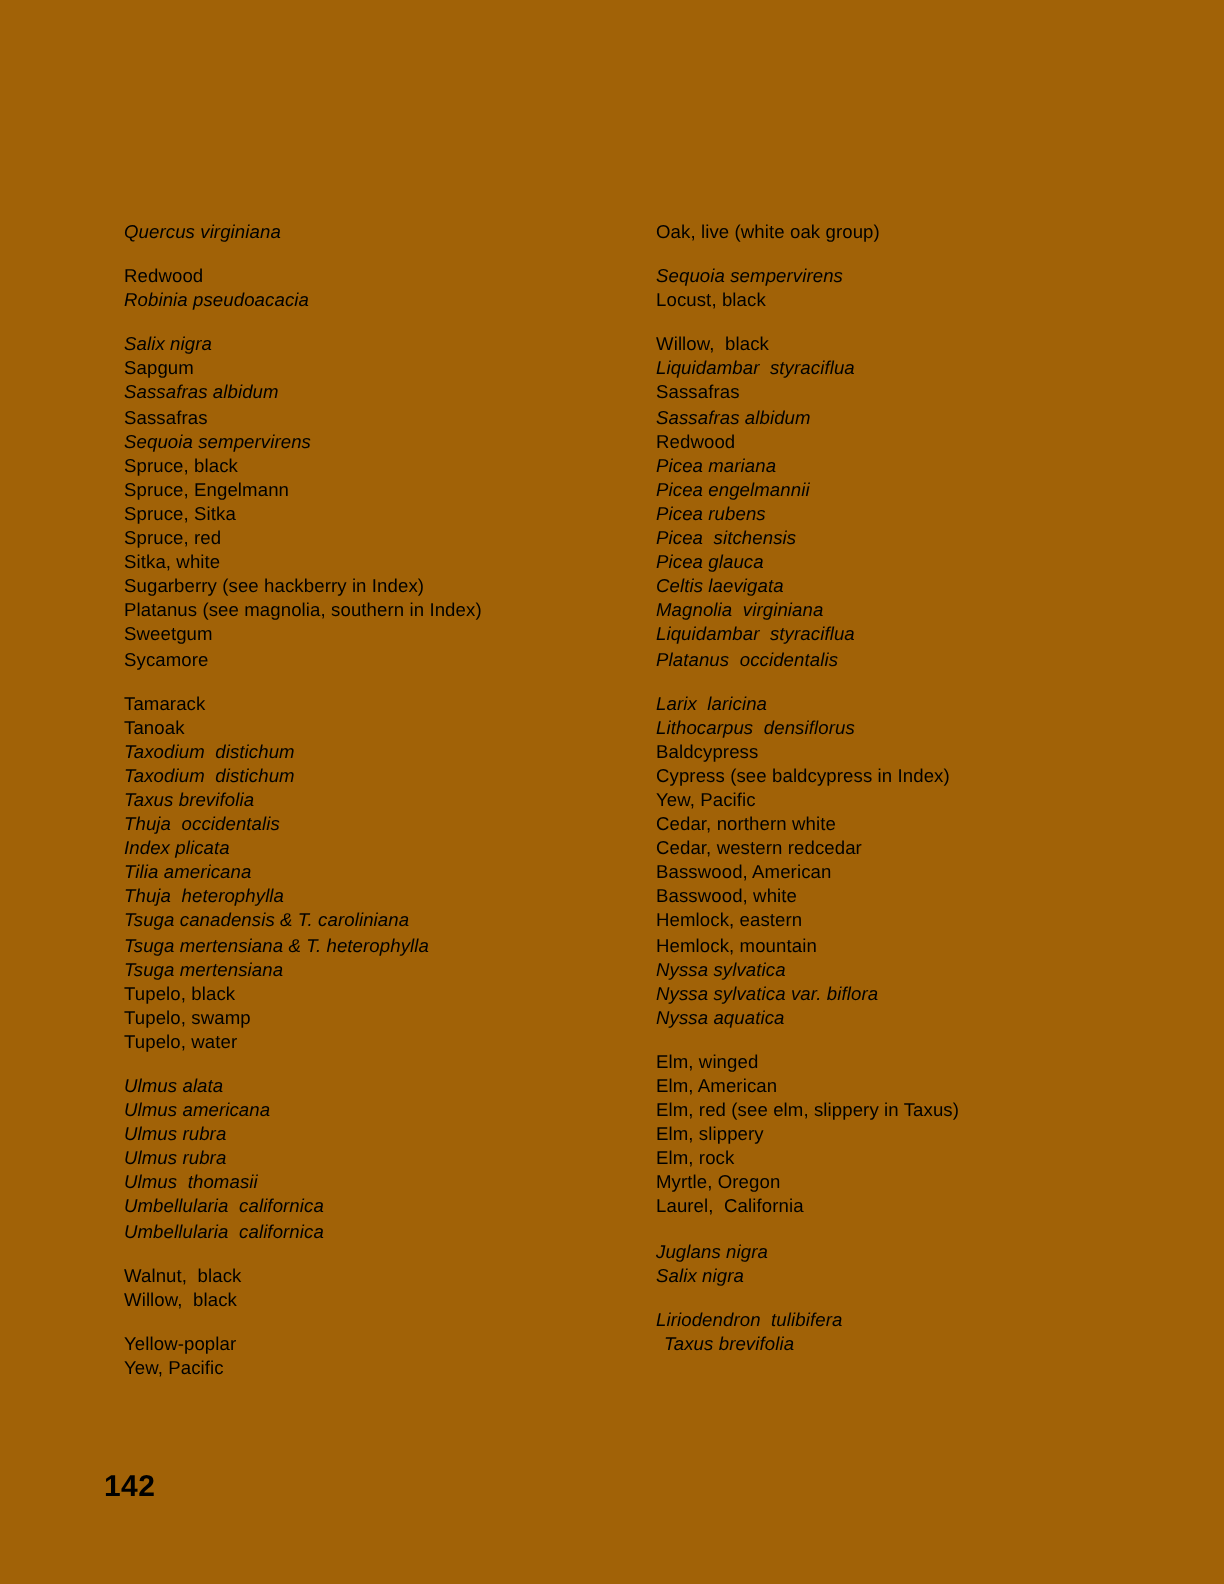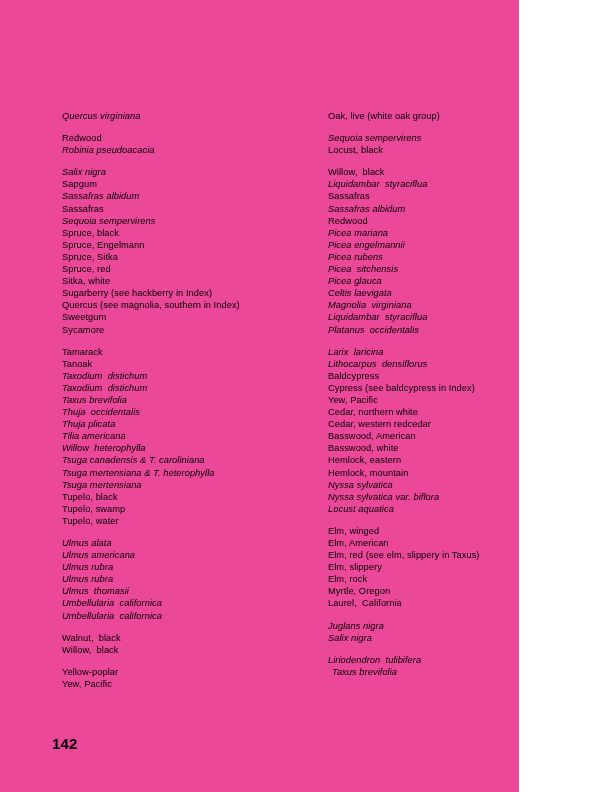--- a/index.html
+++ b/index.html
@@ -14,9 +14,9 @@
   }
   .page {
     position: relative;
-    width: 519px;
+    width: 612px;
     height: 792px;
-    background: #ec4899;
+    background: #a16207;
     overflow: hidden;
   }
   .column {

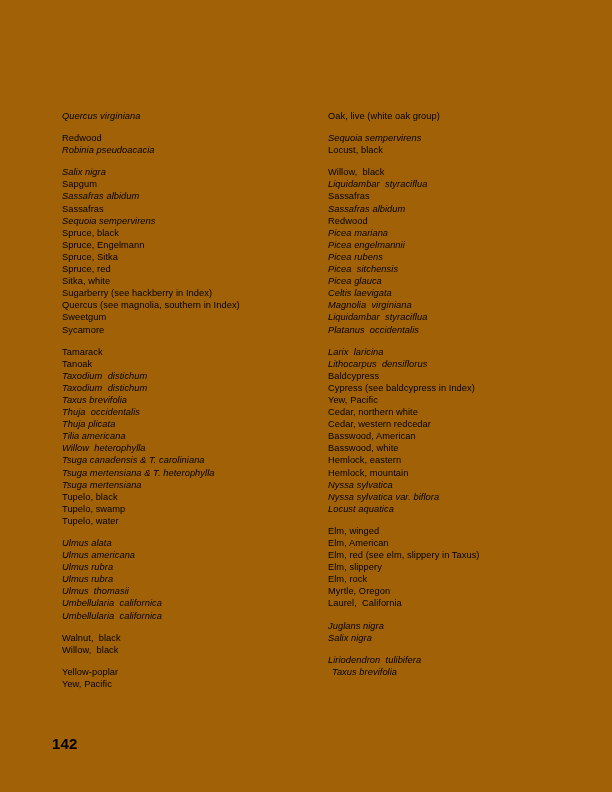--- a/index.html
+++ b/index.html
@@ -75,7 +75,7 @@
         <div class="entry roman">Spruce, red</div>
         <div class="entry roman">Sitka, white</div>
         <div class="entry roman">Sugarberry (see hackberry in Index)</div>
-        <div class="entry roman">Quercus (see magnolia, southern in Index)</div>
+        <div class="entry roman">Platanus (see magnolia, southern in Index)</div>
         <div class="entry roman">Sweetgum</div>
         <div class="entry roman">Sycamore</div>
       </div>

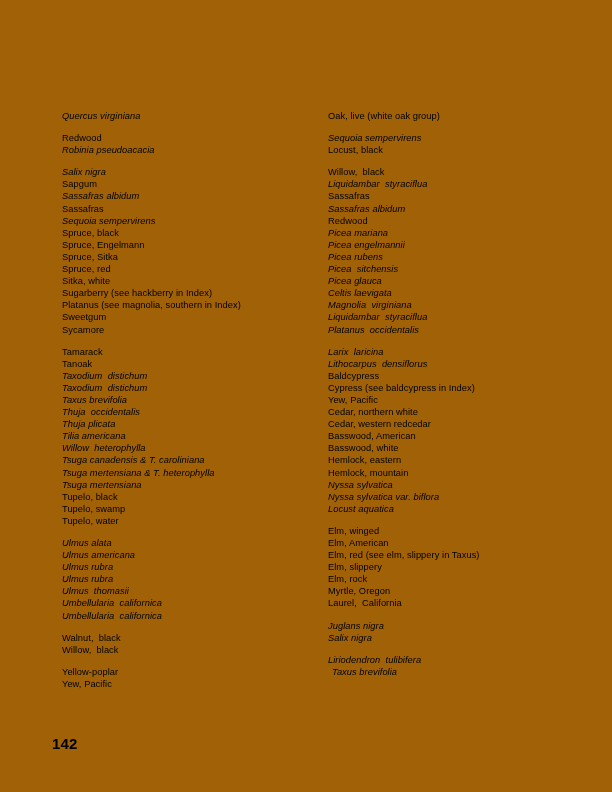--- a/index.html
+++ b/index.html
@@ -86,7 +86,7 @@
         <div class="entry sci">Taxodium  distichum</div>
         <div class="entry sci">Taxus brevifolia</div>
         <div class="entry sci">Thuja  occidentalis</div>
-        <div class="entry sci">Thuja plicata</div>
+        <div class="entry sci">Index plicata</div>
         <div class="entry sci">Tilia americana</div>
         <div class="entry sci">Willow  heterophylla</div>
         <div class="entry sci">Tsuga canadensis &amp; T. caroliniana</div>

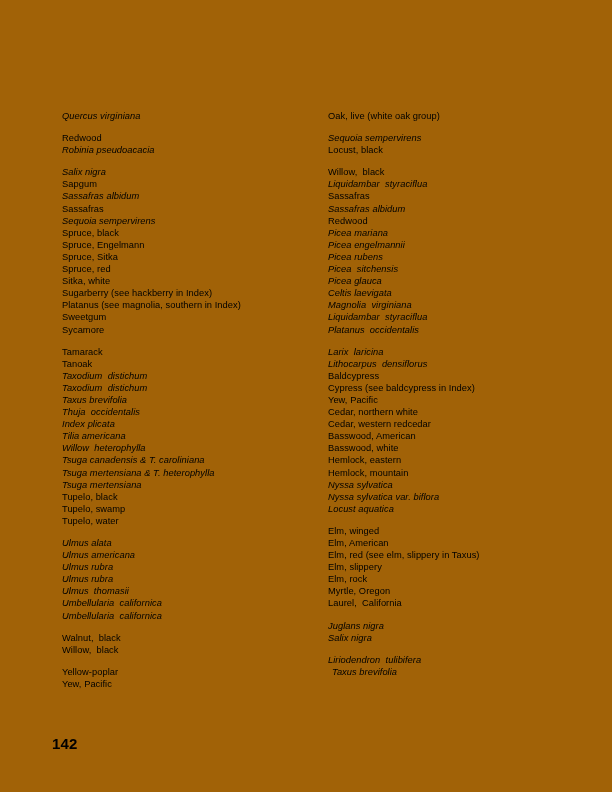--- a/index.html
+++ b/index.html
@@ -88,7 +88,7 @@
         <div class="entry sci">Thuja  occidentalis</div>
         <div class="entry sci">Index plicata</div>
         <div class="entry sci">Tilia americana</div>
-        <div class="entry sci">Willow  heterophylla</div>
+        <div class="entry sci">Thuja  heterophylla</div>
         <div class="entry sci">Tsuga canadensis &amp; T. caroliniana</div>
         <div class="entry sci">Tsuga mertensiana &amp; T. heterophylla</div>
         <div class="entry sci">Tsuga mertensiana</div>

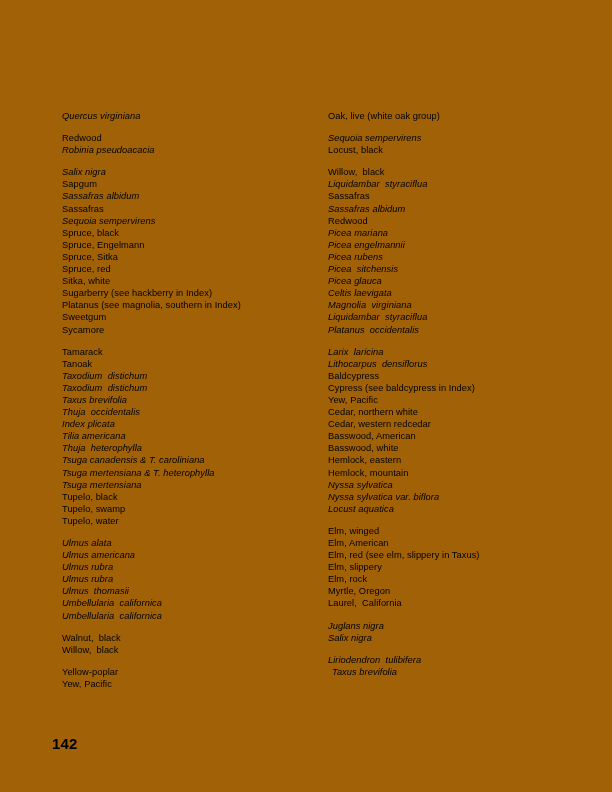--- a/index.html
+++ b/index.html
@@ -153,7 +153,7 @@
         <div class="entry roman">Hemlock, mountain</div>
         <div class="entry sci">Nyssa sylvatica</div>
         <div class="entry sci">Nyssa sylvatica var. biflora</div>
-        <div class="entry sci">Locust aquatica</div>
+        <div class="entry sci">Nyssa aquatica</div>
       </div>
       <div class="group">
         <div class="entry roman">Elm, winged</div>

